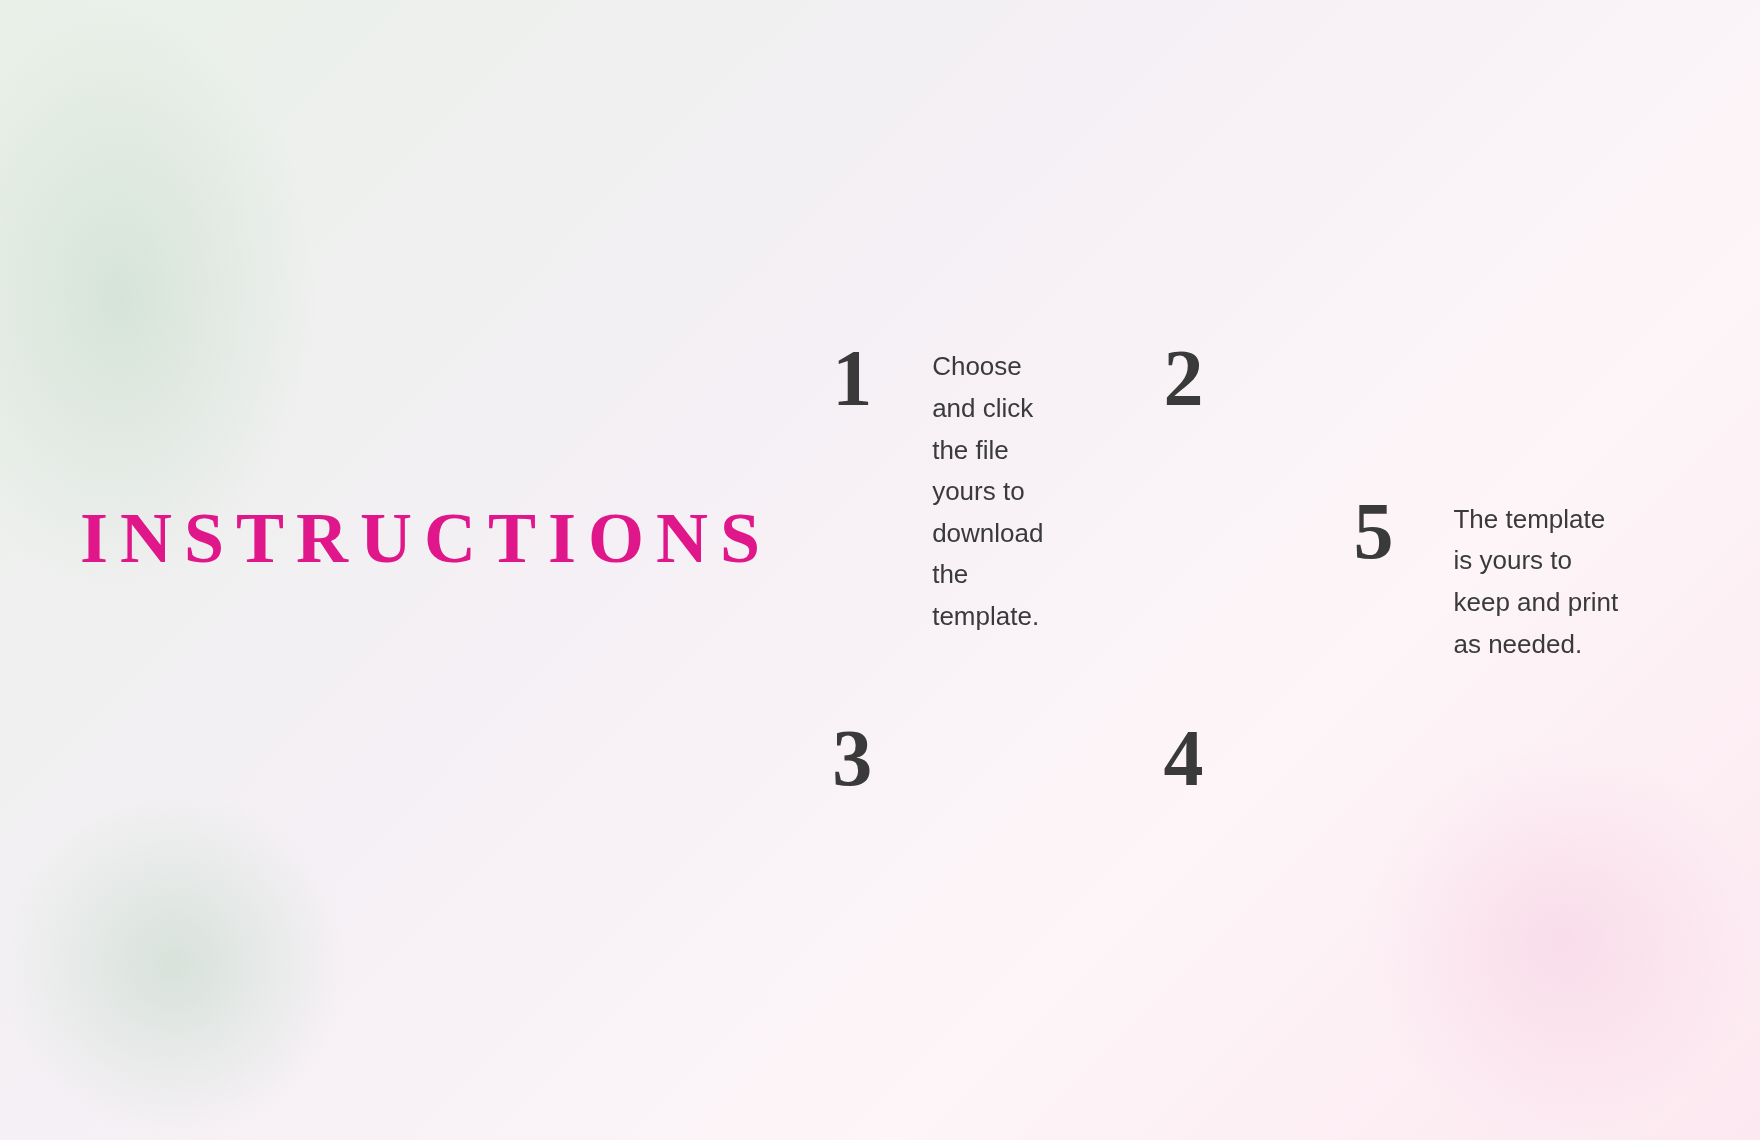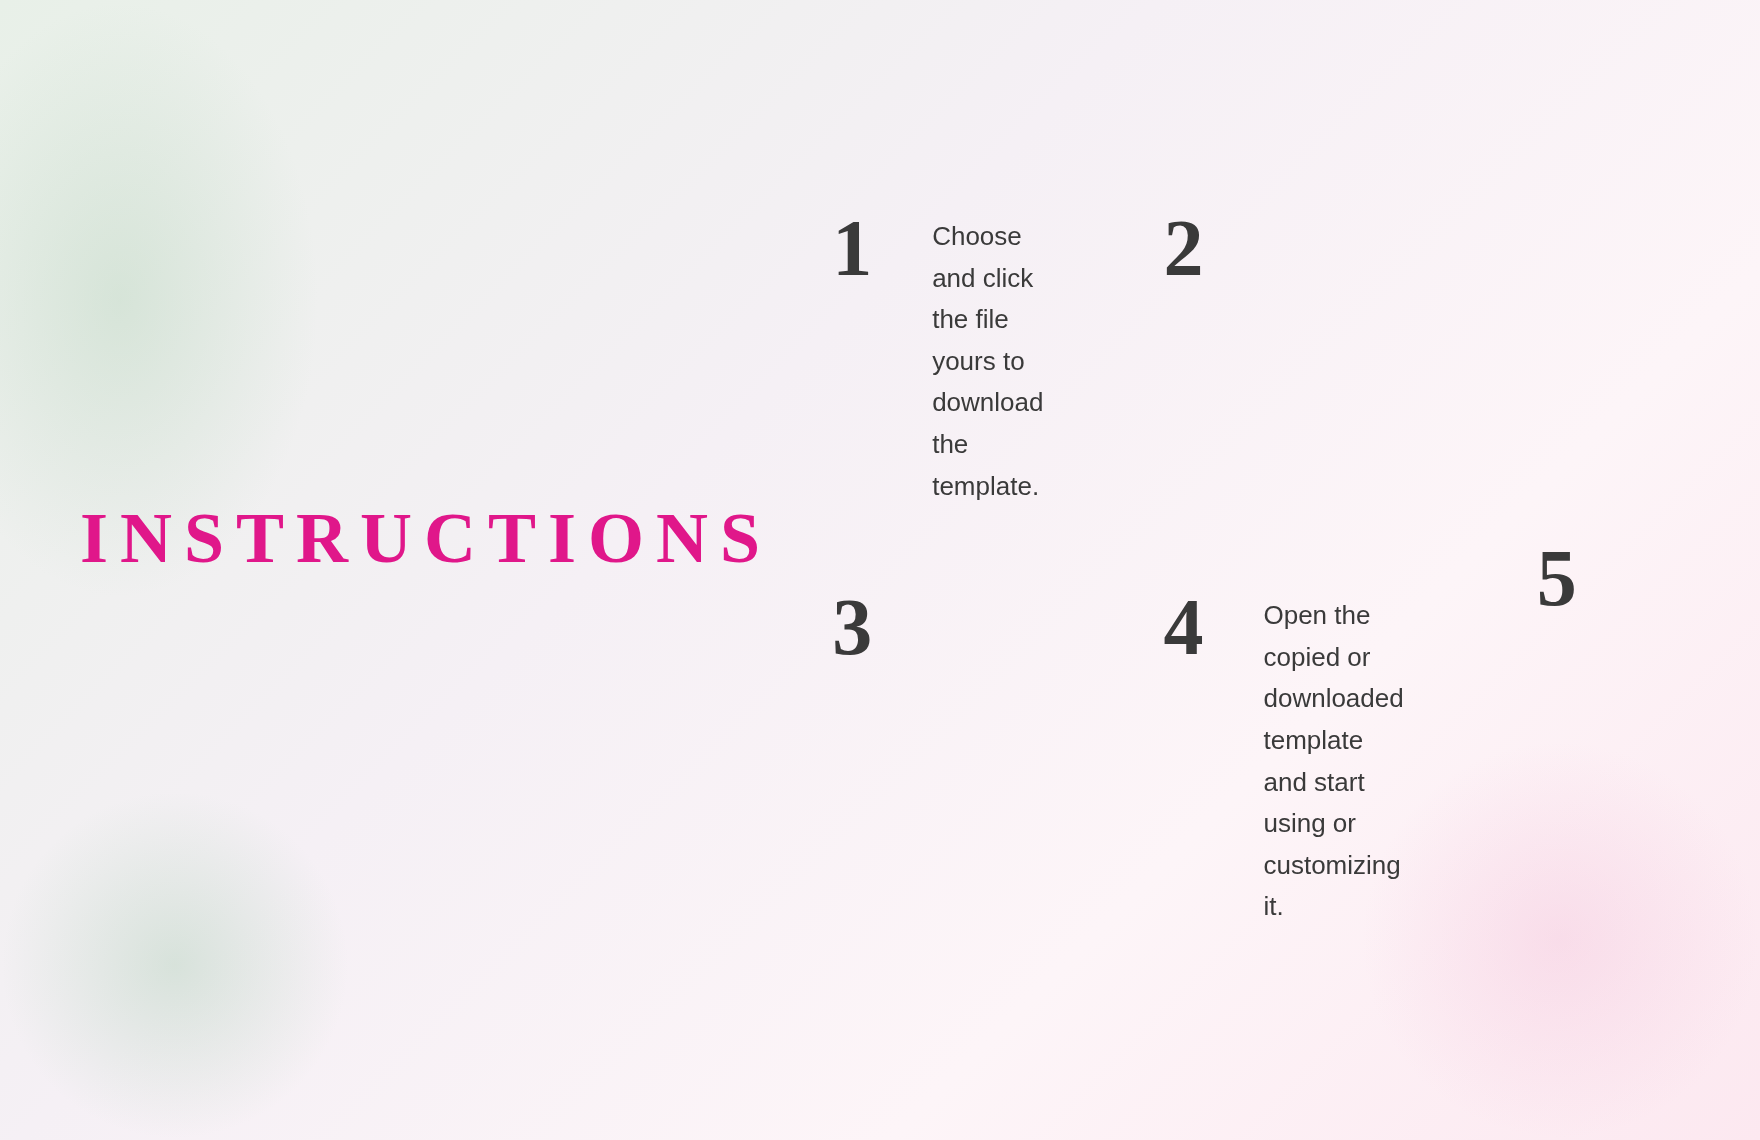--- a/index.html
+++ b/index.html
@@ -158,6 +158,7 @@
   <div class="step-5-row">
     <div class="step">
       <span class="step-number">5</span>
+      <p class="step-text">The template is yours to keep and print as needed.</p>
     </div>
   </div>
 

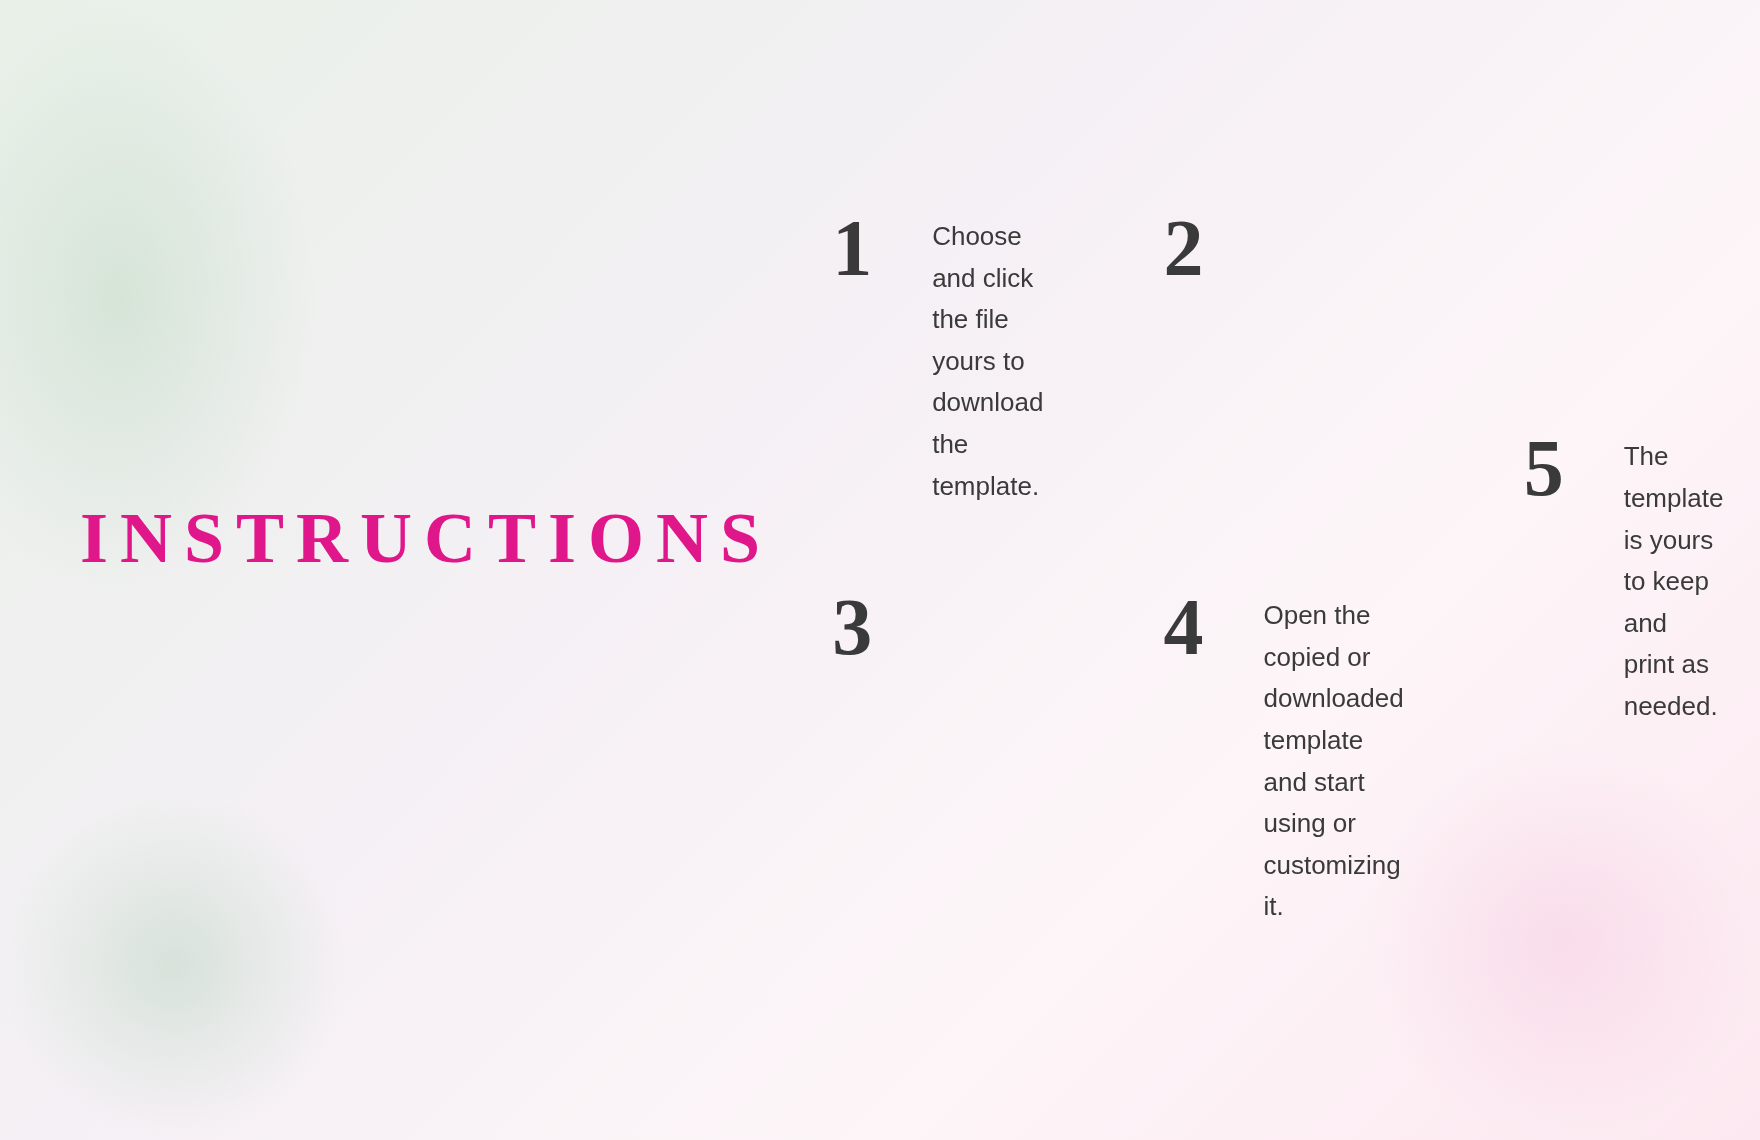--- a/index.html
+++ b/index.html
@@ -150,7 +150,6 @@
 
     <div class="step">
       <span class="step-number">4</span>
-      <p class="step-text">Open the copied or downloaded template and start using or customizing it.</p>
     </div>
 
   </div>

